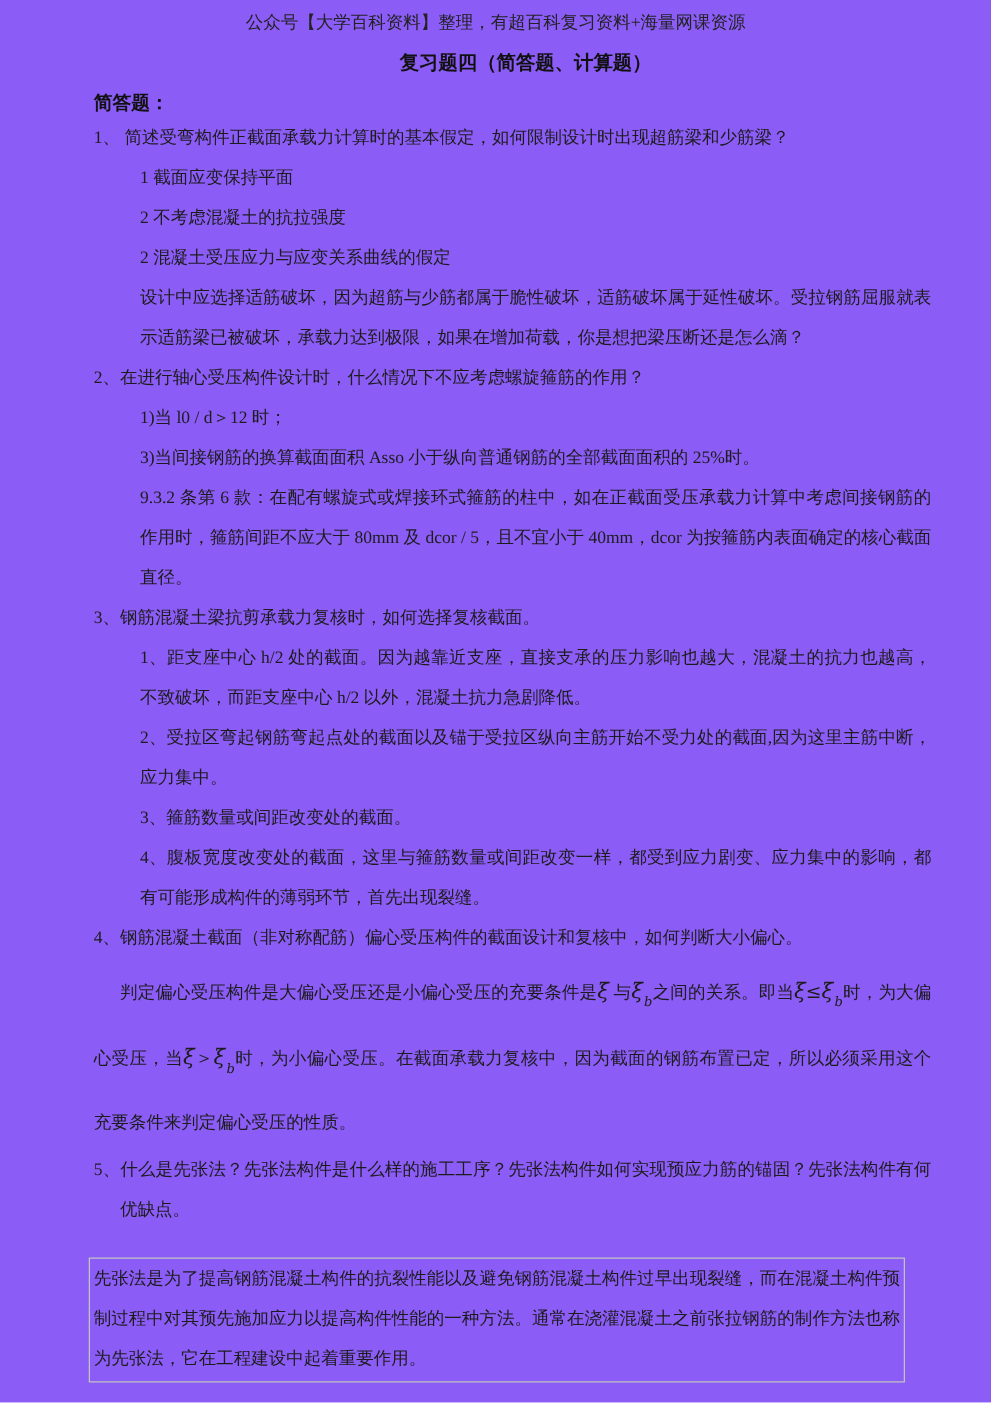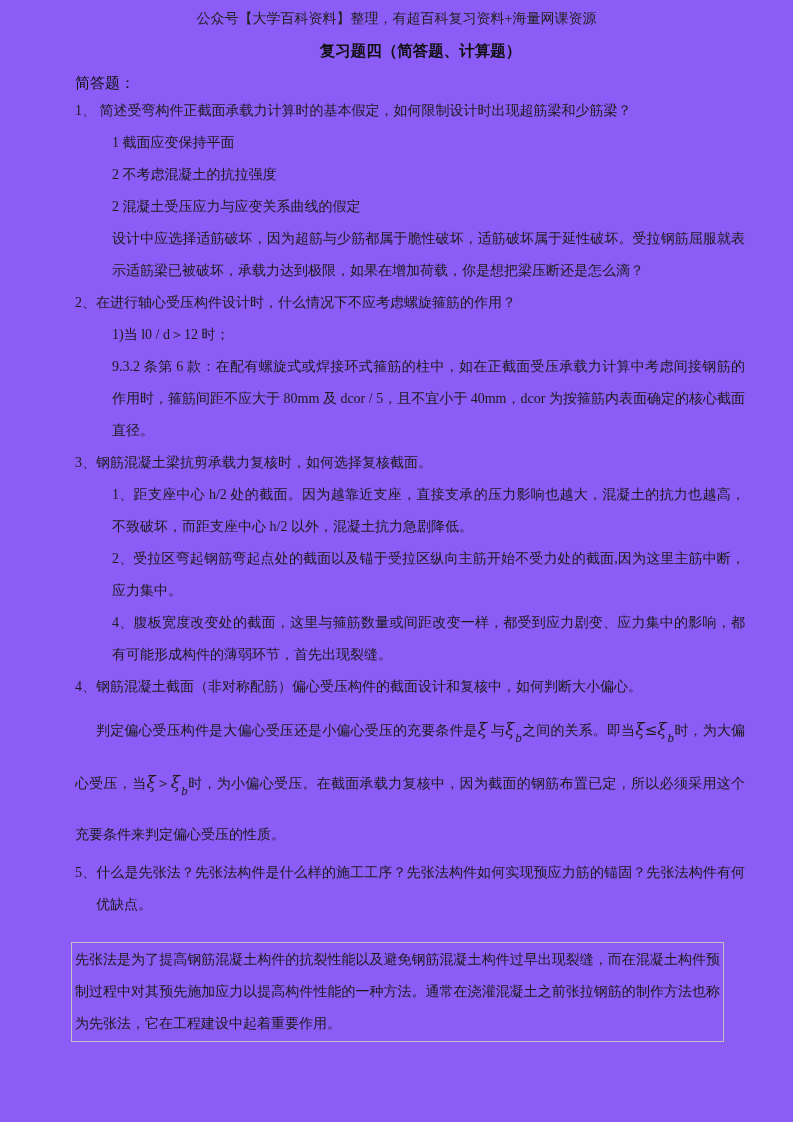--- a/index.html
+++ b/index.html
@@ -36,7 +36,7 @@
     margin-top:9px;
     font-size:15px;
     line-height:24px;
-    font-weight:normal;
+    font-weight:bold;
     font-family:"Liberation Sans","DejaVu Sans",sans-serif;
     color:#111;
   }

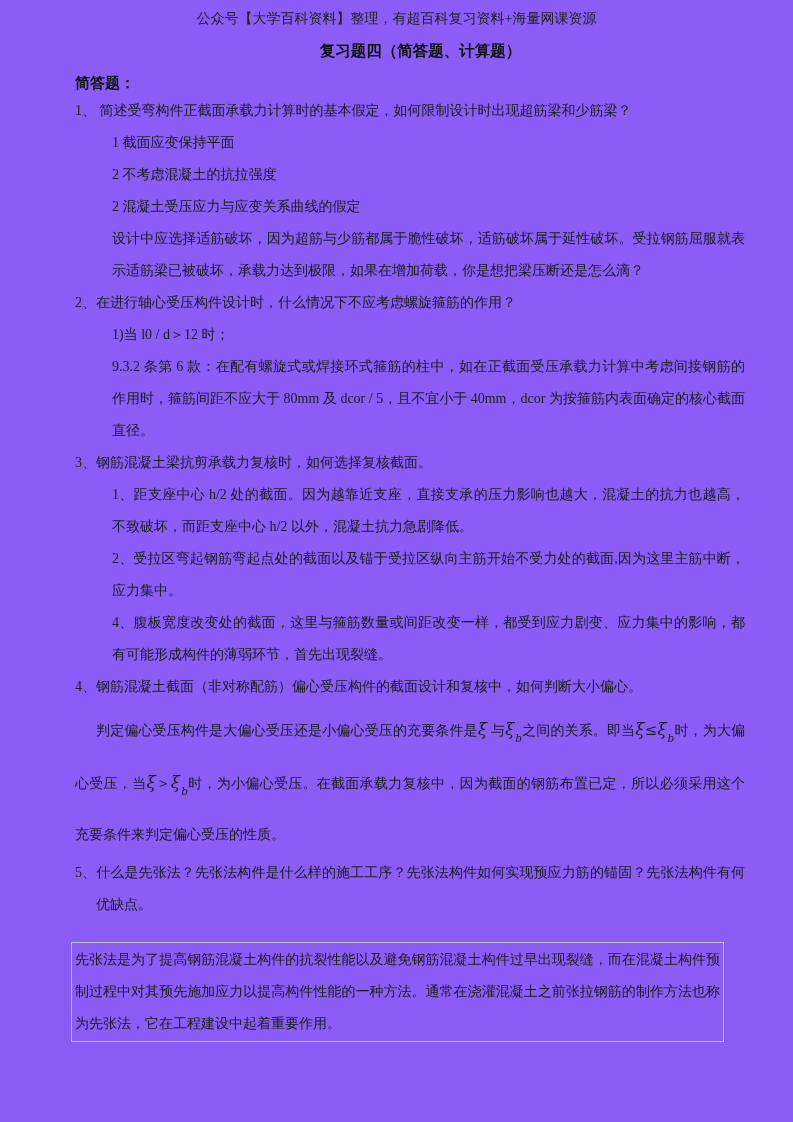--- a/index.html
+++ b/index.html
@@ -109,6 +109,7 @@
 
     <p class="q"><span>2、</span><span>在进行轴心受压构件设计时，什么情况下不应考虑螺旋箍筋的作用？</span></p>
     <p class="ans">1)当 l0 / d＞12 时；</p>
+    <p class="ans">3)当间接钢筋的换算截面面积 Asso 小于纵向普通钢筋的全部截面面积的 25%时。</p>
     <p class="ans">9.3.2 条第 6 款：在配有螺旋式或焊接环式箍筋的柱中，如在正截面受压承载力计算中考虑间接钢筋的作用时，箍筋间距不应大于 80mm 及 dcor / 5，且不宜小于 40mm，dcor 为按箍筋内表面确定的核心截面直径。</p>
 
     <p class="q"><span>3、</span><span>钢筋混凝土梁抗剪承载力复核时，如何选择复核截面。</span></p>

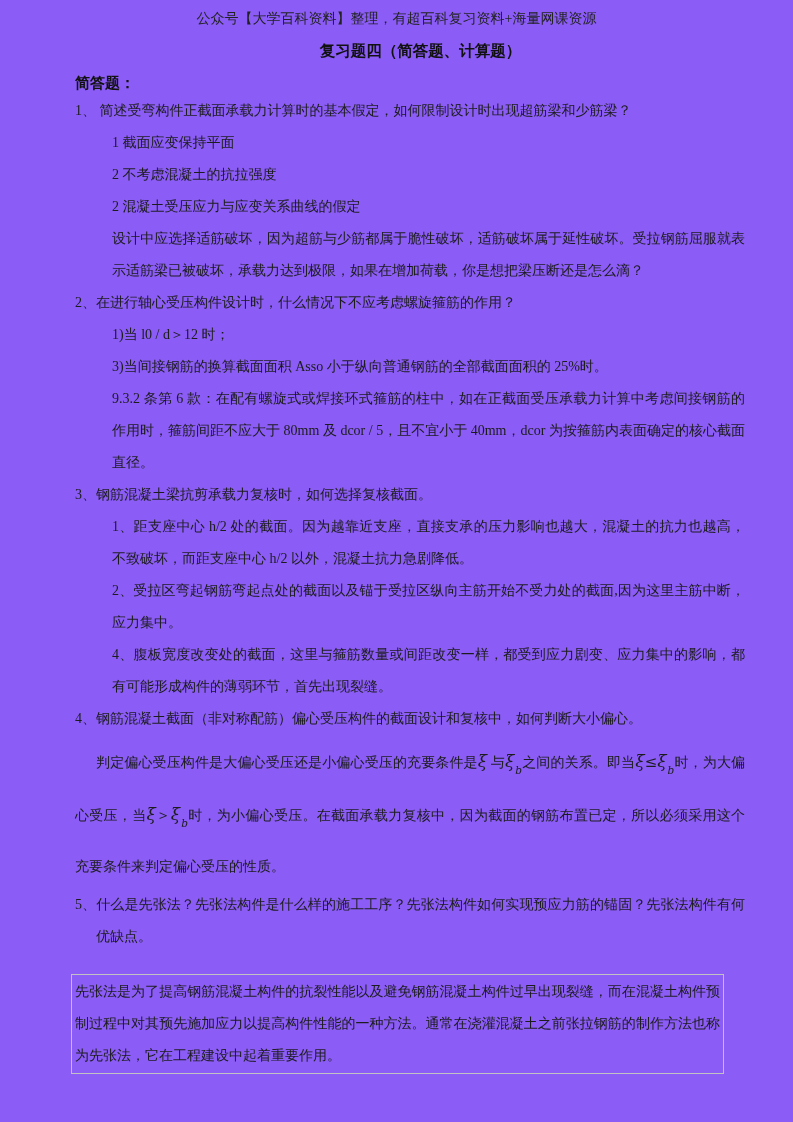--- a/index.html
+++ b/index.html
@@ -115,6 +115,7 @@
     <p class="q"><span>3、</span><span>钢筋混凝土梁抗剪承载力复核时，如何选择复核截面。</span></p>
     <p class="ans">1、距支座中心 h/2 处的截面。因为越靠近支座，直接支承的压力影响也越大，混凝土的抗力也越高，不致破坏，而距支座中心 h/2 以外，混凝土抗力急剧降低。</p>
     <p class="ans">2、受拉区弯起钢筋弯起点处的截面以及锚于受拉区纵向主筋开始不受力处的截面,因为这里主筋中断，应力集中。</p>
+    <p class="ans">3、箍筋数量或间距改变处的截面。</p>
     <p class="ans">4、腹板宽度改变处的截面，这里与箍筋数量或间距改变一样，都受到应力剧变、应力集中的影响，都有可能形成构件的薄弱环节，首先出现裂缝。</p>
 
     <p class="q"><span>4、</span><span>钢筋混凝土截面（非对称配筋）偏心受压构件的截面设计和复核中，如何判断大小偏心。</span></p>

